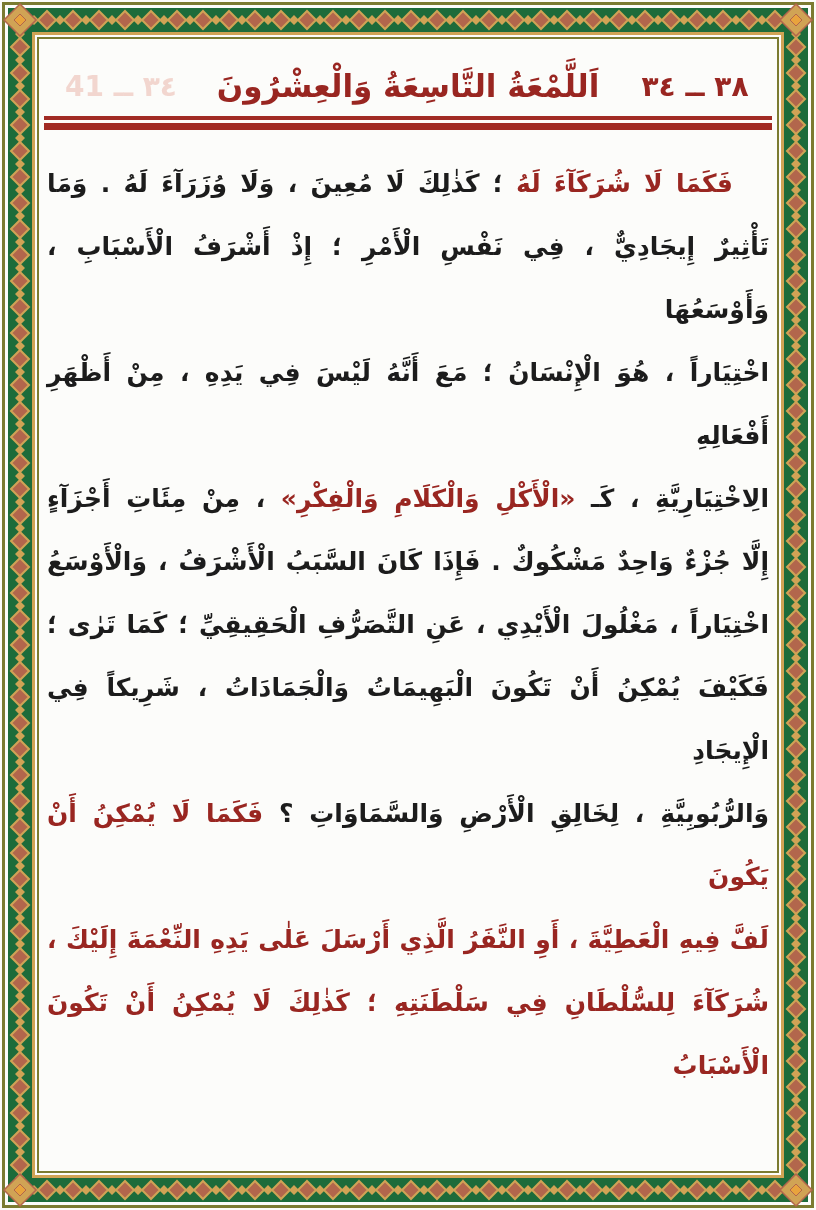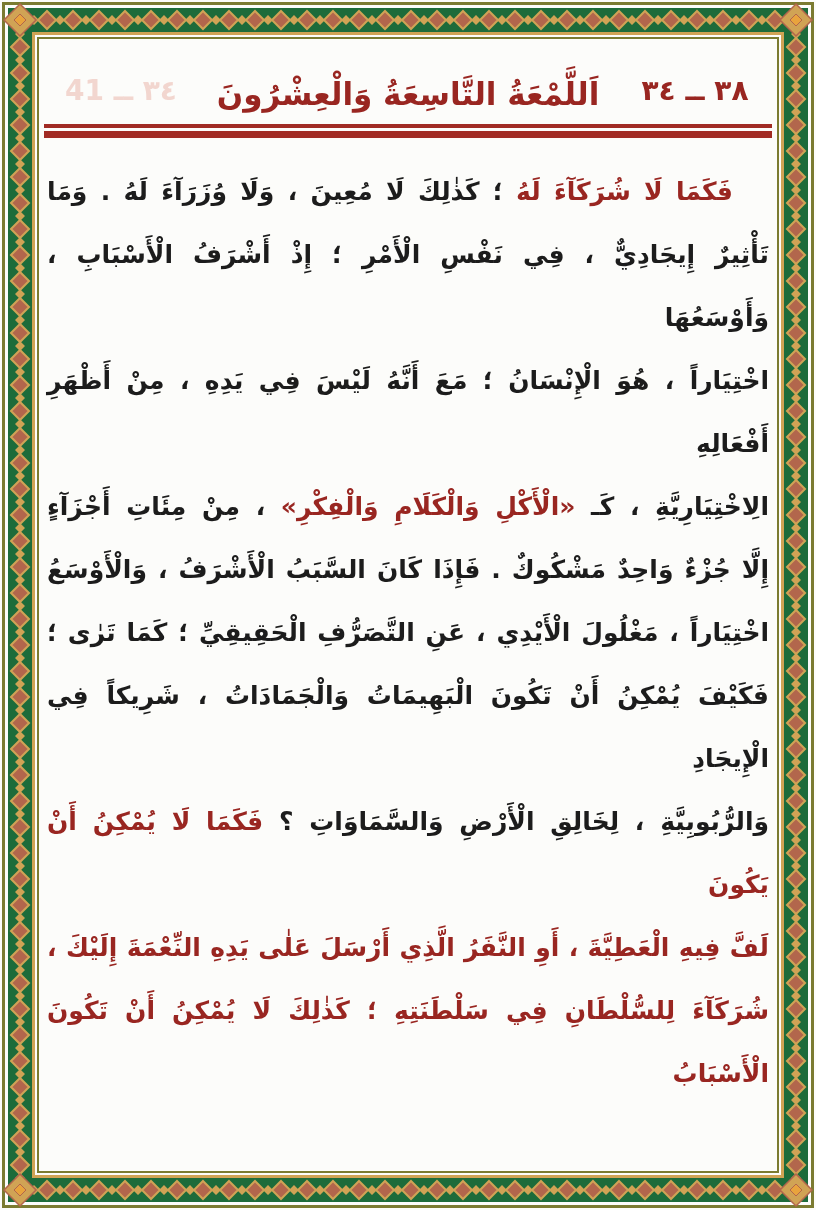--- a/index.html
+++ b/index.html
@@ -26,7 +26,7 @@
   .header{display:flex;direction:rtl;align-items:center;justify-content:space-between;
           margin-top:28px;padding:0 6px;font-weight:700;}
   .page-numbers{font-size:28px;color:var(--c-text_red);width:150px;text-align:center;white-space:nowrap;}
-  .page-title{font-size:31px;color:var(--c-text_red);flex:1;text-align:center;white-space:nowrap;margin-top:8px;}
+  .page-title{font-size:31px;color:var(--c-text_red);flex:1;text-align:center;white-space:nowrap;}
   .ghost-numbers{font-size:28px;color:var(--c-ghost_pink);width:150px;text-align:center;white-space:nowrap;}
 
   .rule{margin:12px 4px 0;}

